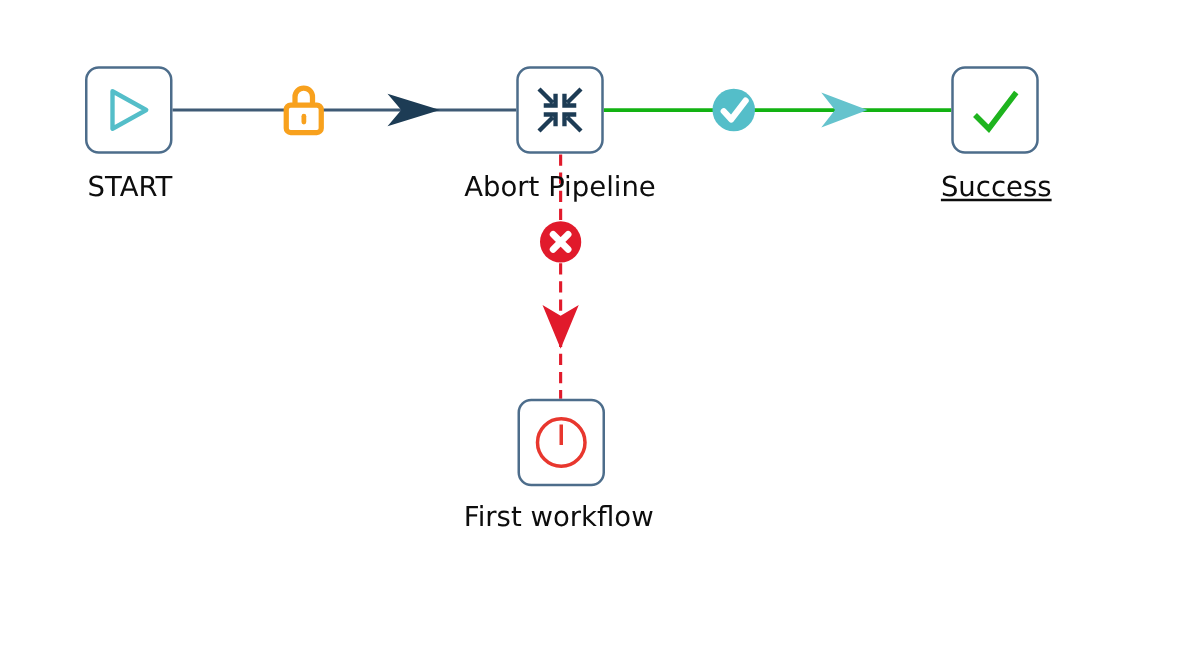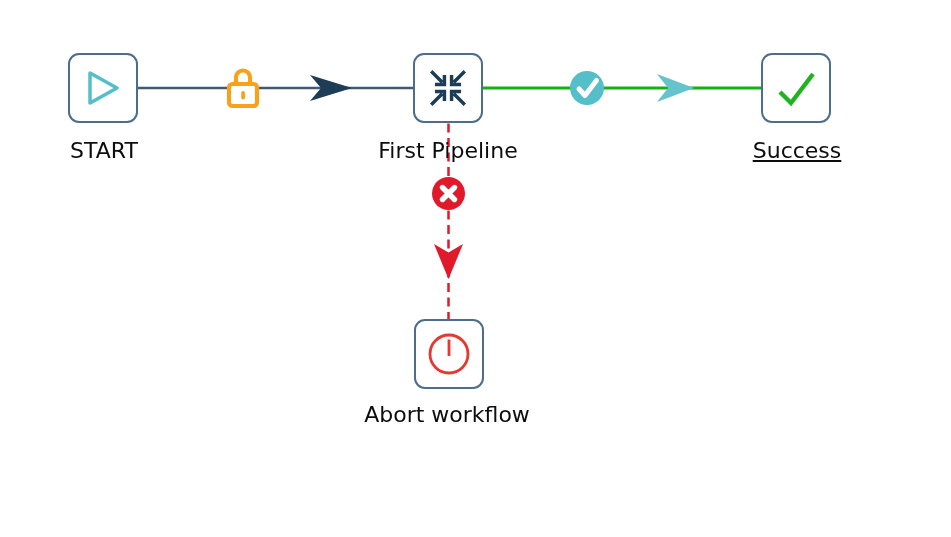--- a/index.html
+++ b/index.html
@@ -92,7 +92,7 @@
       </g>
     </svg>
   </div>
-  <div class="node-label" style="left:338px; top:137px;">First Pipeline</div>
+  <div class="node-label" style="left:338px; top:137px;">Abort Pipeline</div>
 
   <div class="node" style="left:761px; top:53px;">
     <svg width="44" height="42" viewBox="0 0 44 42">

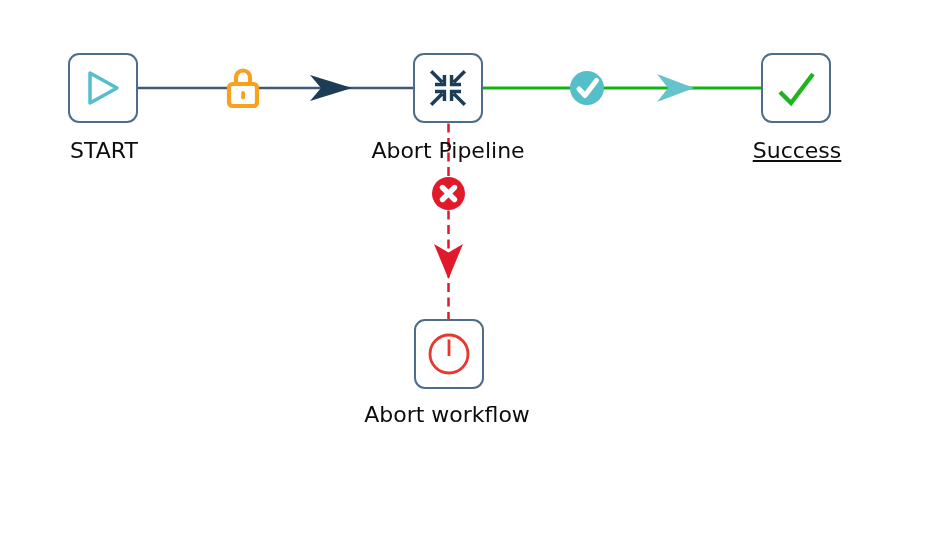--- a/index.html
+++ b/index.html
@@ -107,7 +107,7 @@
       <line x1="23" y1="8.5" x2="23" y2="25" stroke="#e8372e" stroke-width="2.8"></line>
     </svg>
   </div>
-  <div class="node-label" style="left:337px; top:401px;">Abort workflow</div>
+  <div class="node-label" style="left:337px; top:401px;">First workflow</div>
 
 </div>
 

